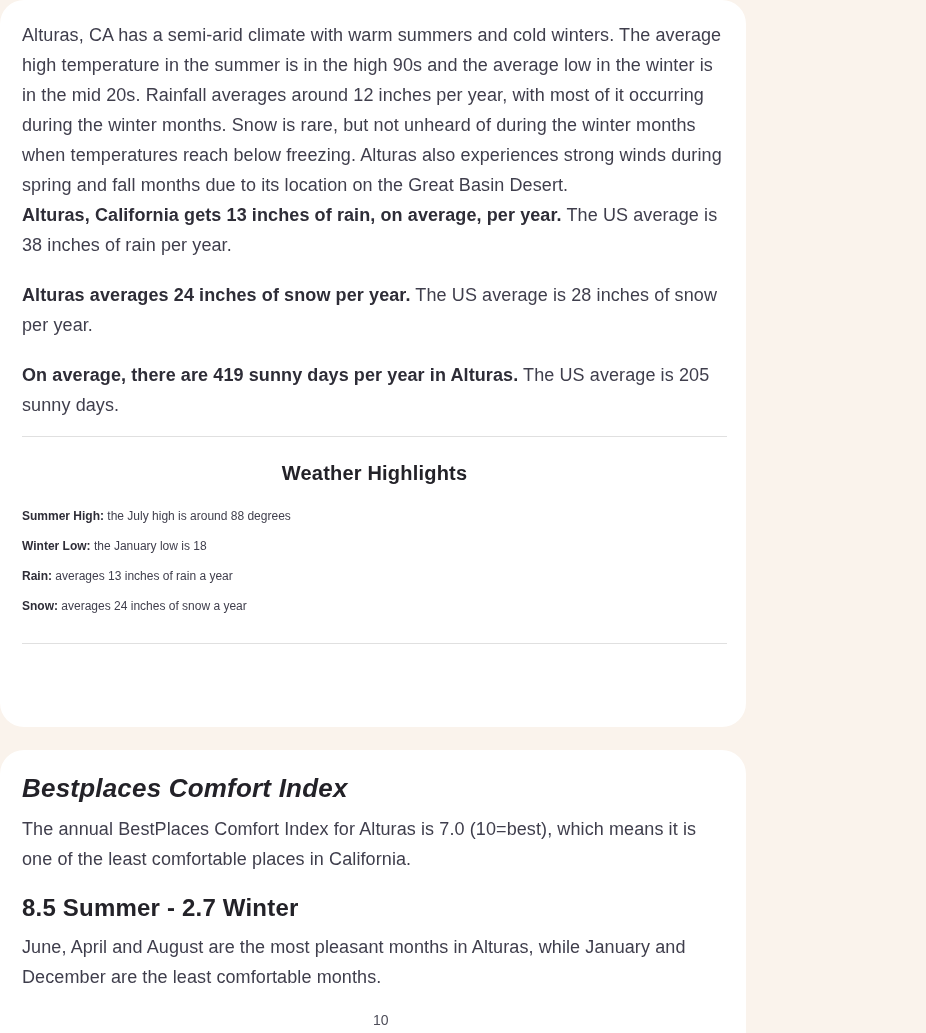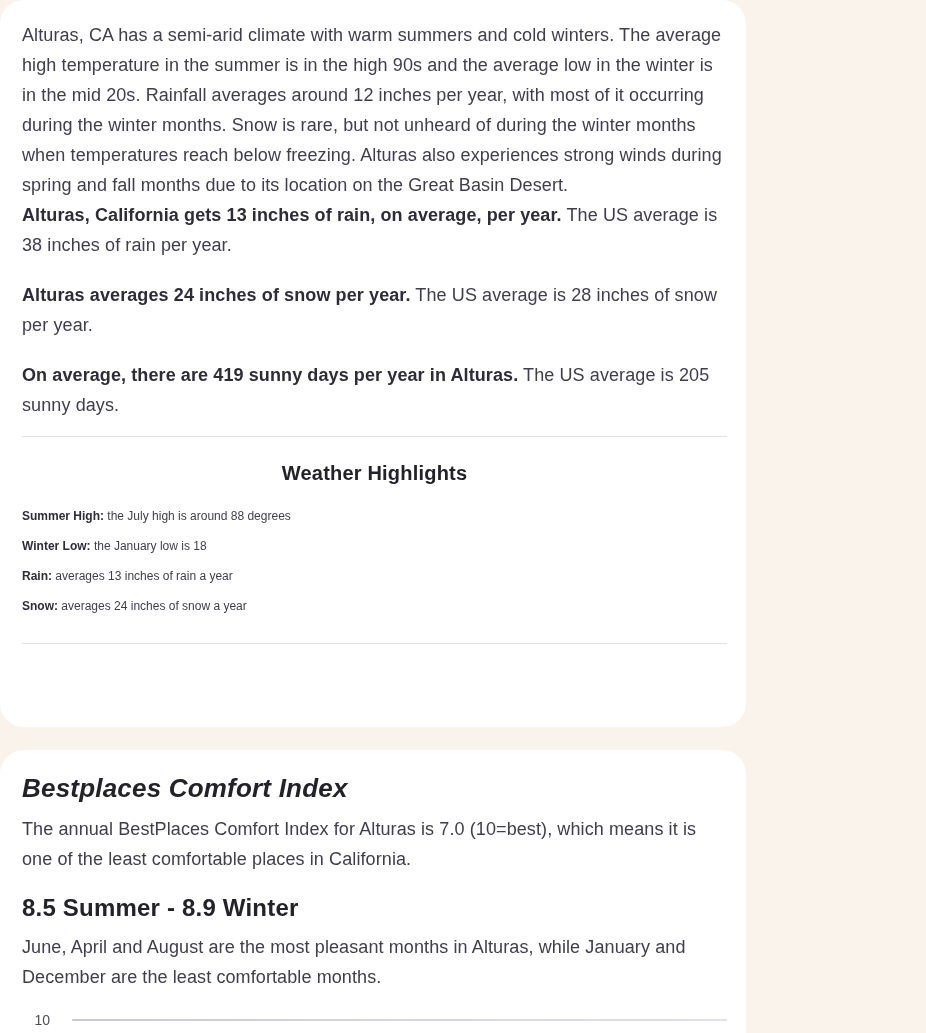--- a/index.html
+++ b/index.html
@@ -159,7 +159,7 @@
 
     <p class="body-text">The annual BestPlaces Comfort Index for Alturas is 7.0 (10=best), which means it is one of the least comfortable places in California.</p>
 
-    <h3 class="sub-title">8.5 Summer - 8.9 Winter</h3>
+    <h3 class="sub-title">8.5 Summer - 2.7 Winter</h3>
 
     <p class="body-text">June, April and August are the most pleasant months in Alturas, while January and December are the least comfortable months.</p>
 

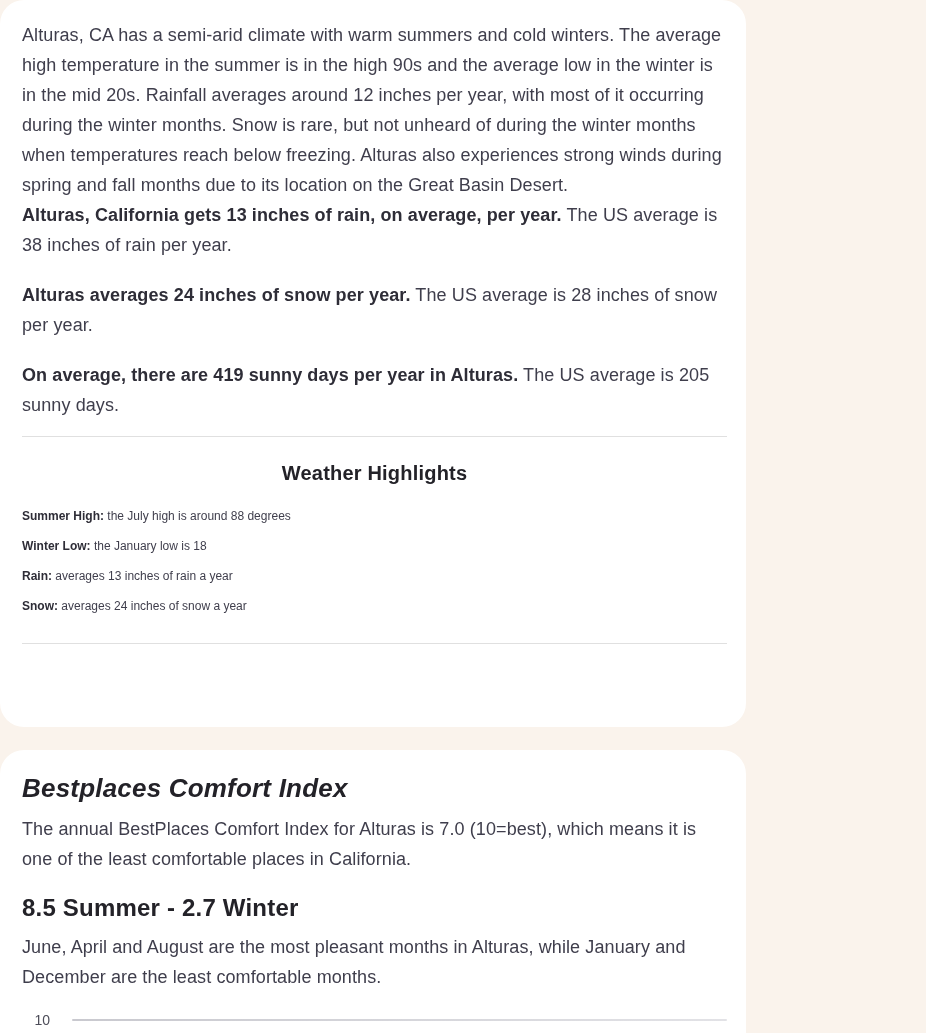--- a/index.html
+++ b/index.html
@@ -91,6 +91,7 @@
     margin-top: 18px;
     display: flex;
     align-items: center;
+    flex-direction: column;
   }
   .chart-axis-row .tick {
     width: 28px;

